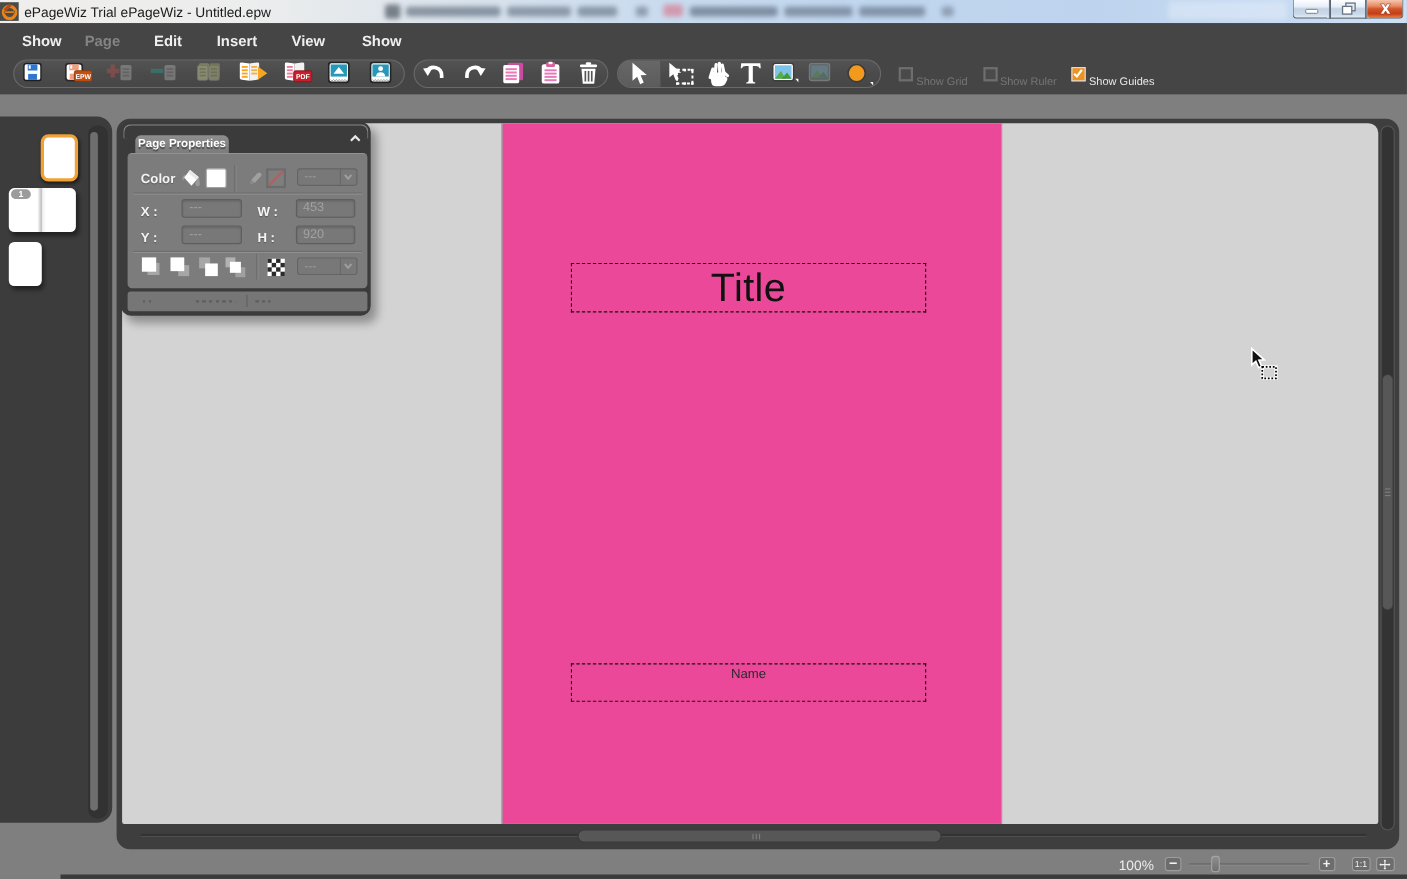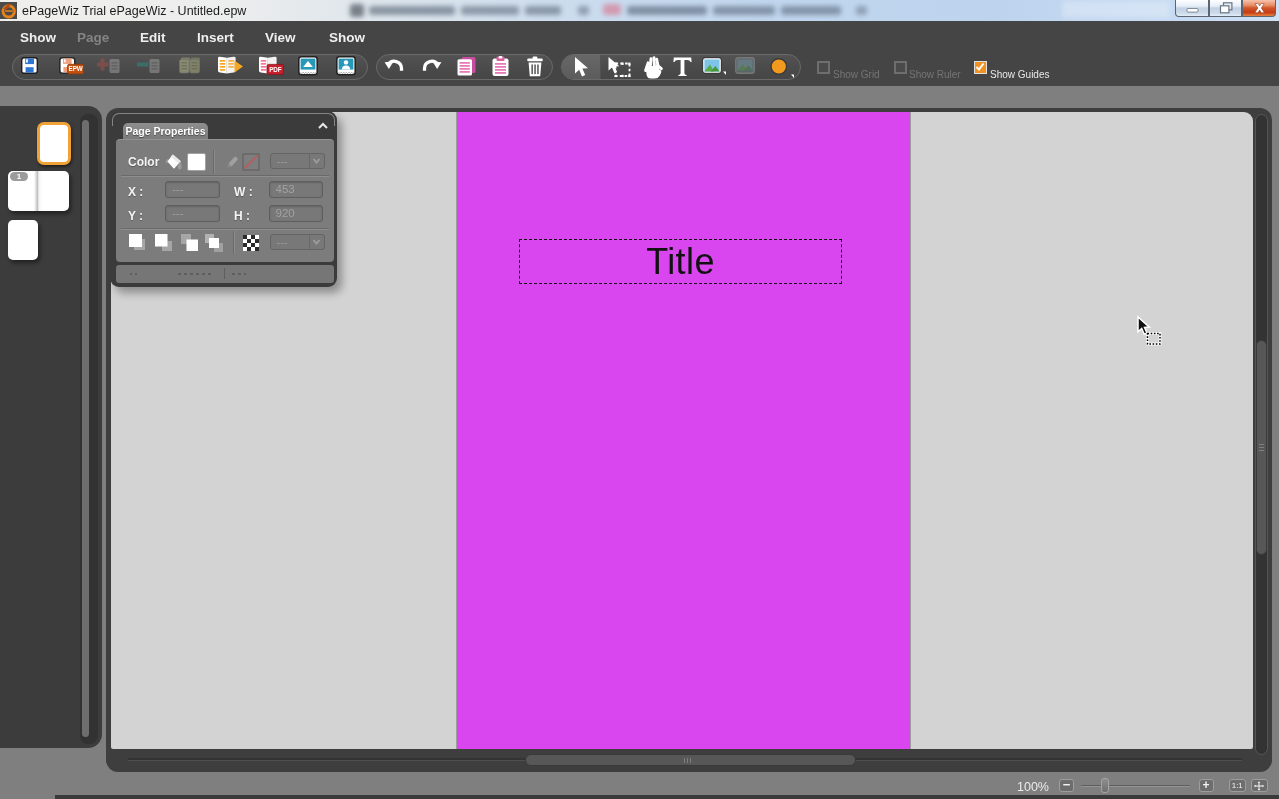--- a/index.html
+++ b/index.html
@@ -27,7 +27,7 @@
   
   #container{left:106px;top:108px;width:1166px;height:664px;background:#3e3e3e;border-radius:12px;}
   #canvas{position:absolute;left:4.5px;top:3.5px;width:1142.5px;height:637px;background:#d3d3d3;border-radius:9px 9px 2px 2px;overflow:hidden;}
-  #page{position:absolute;left:345.5px;top:0;width:453px;height:637px;background:#d946ef;
+  #page{position:absolute;left:345.5px;top:0;width:453px;height:637px;background:#ec4899;
         border-left:1px solid #9e9e9e;border-right:1px solid #9e9e9e;box-sizing:content-box;}
   .dashed{position:absolute;box-sizing:border-box;border:1px dashed #111;text-align:center;color:#111;}
   

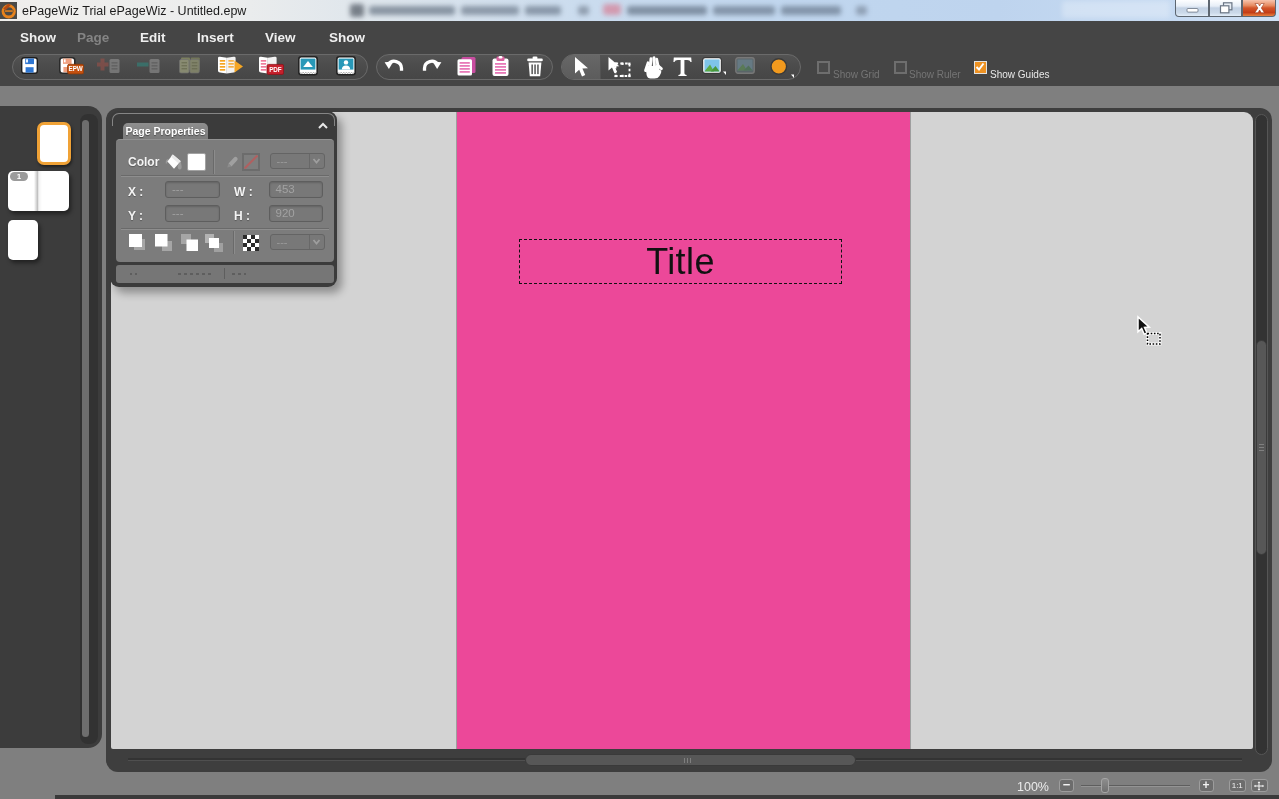--- a/index.html
+++ b/index.html
@@ -298,6 +298,7 @@
   <div id="canvas">
     <div id="page">
       <div class="dashed" id="titlebox" style="left:62px;top:127px;width:323px;height:45px;font-size:36px;line-height:43.5px;letter-spacing:0.4px;">Title</div>
+      <div class="dashed" id="namebox" style="left:62px;top:491.5px;width:323px;height:35px;font-size:12px;padding-top:0.5px;color:#2a2a2a;">Name</div>
     </div>
   </div>
 

